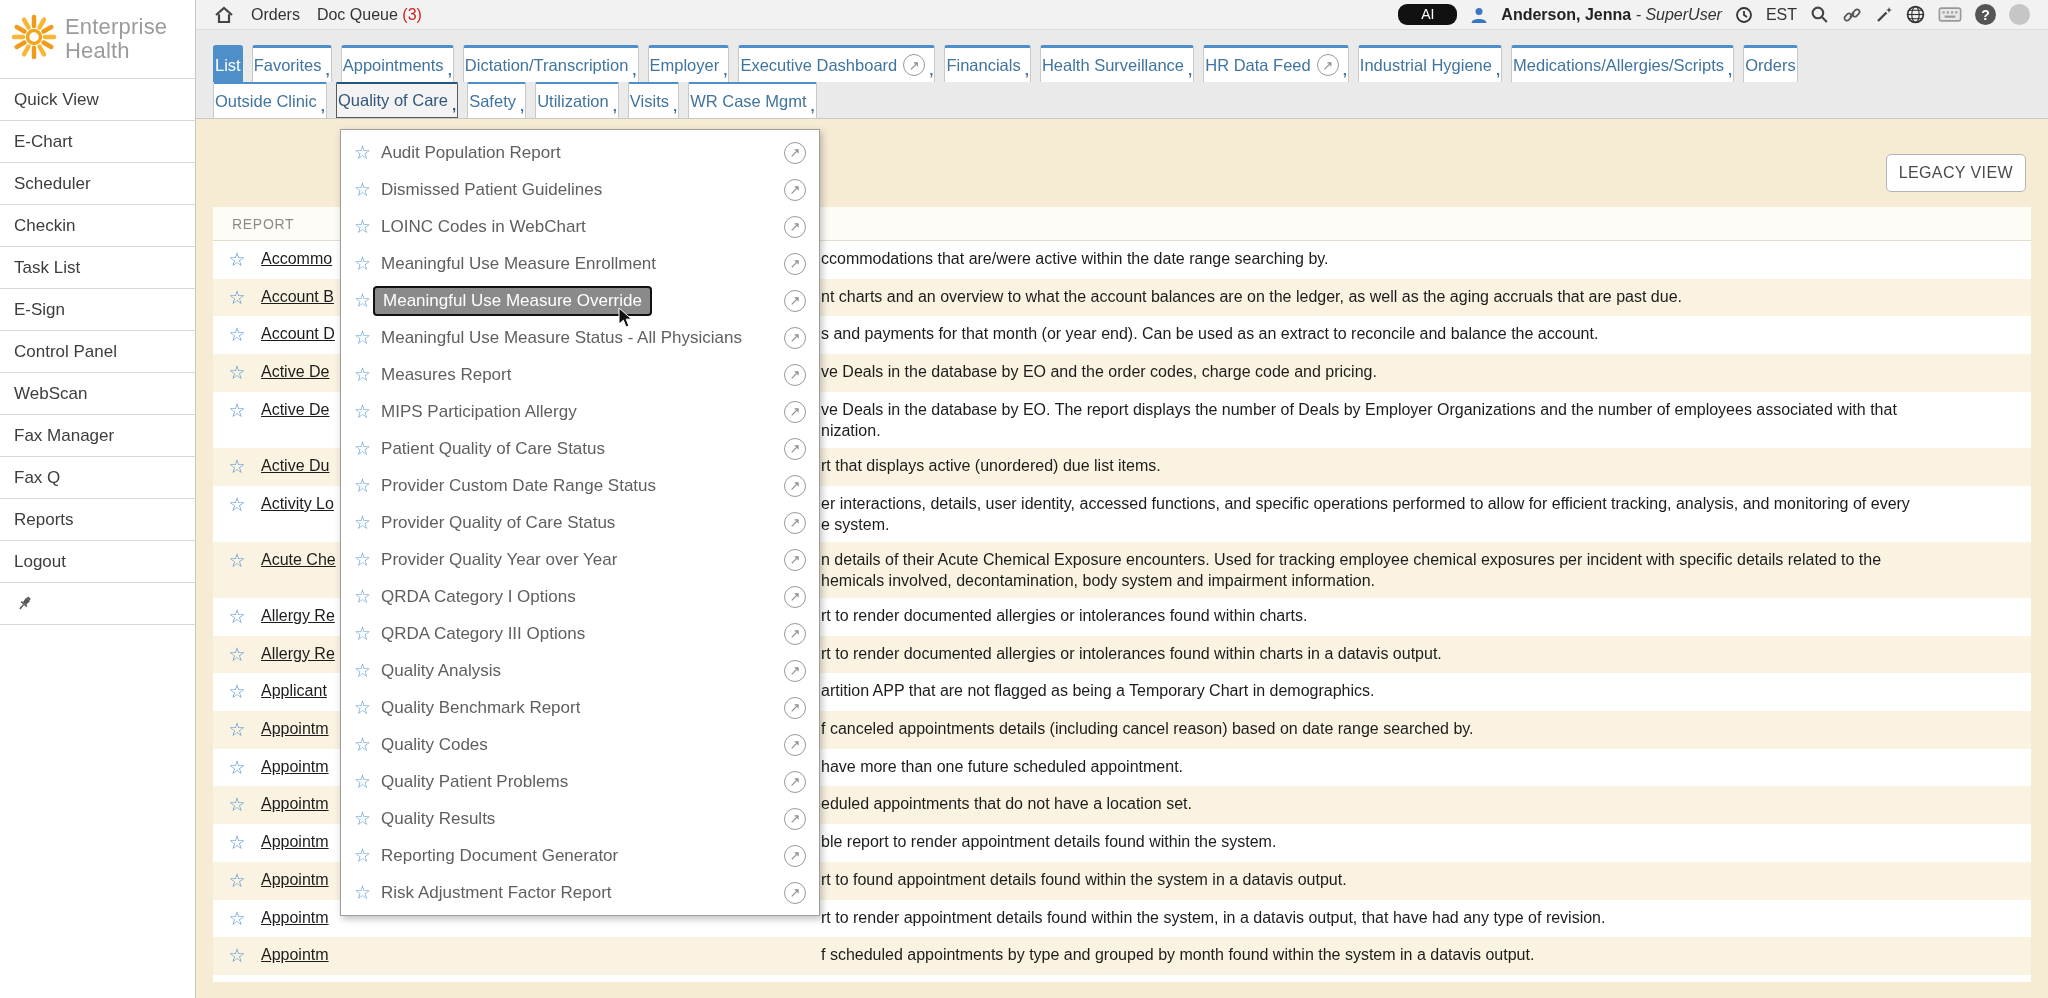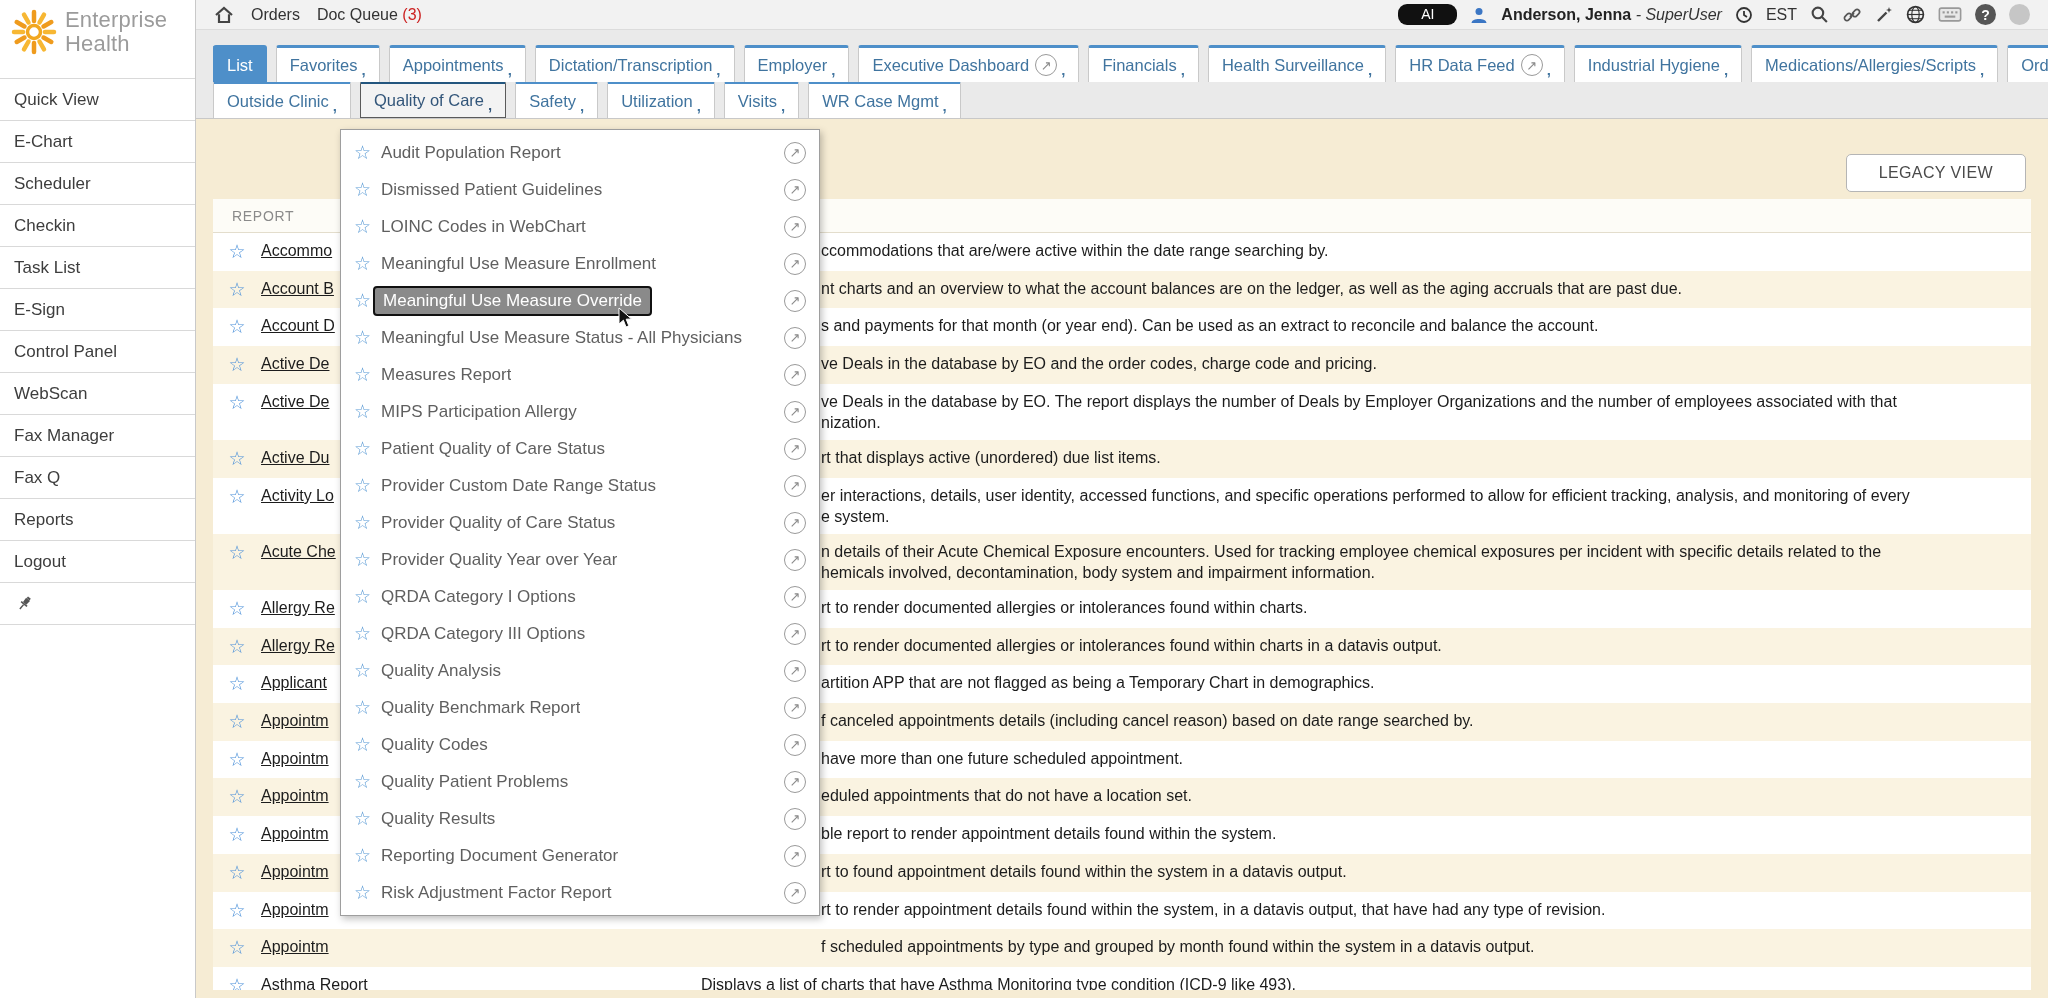--- a/index.html
+++ b/index.html
@@ -9,7 +9,7 @@
 
   
   .sidebar { flex:0 0 196px; width:196px; background:#fff; border-right:1px solid #c9c9c9; display:flex; flex-direction:column; }
-  .logo { height:78px; display:flex; gap:7px; padding:8px 6px 8px 10px; }
+  .logo { height:78px; display:flex; align-items:center; gap:7px; padding:8px 6px 8px 10px; }
   .logo-text { color:#9b9b9b; font-size:22px; line-height:1.08; letter-spacing:.2px; }
   .sidebar-menu { border-top:1px solid #d9d9d9; }
   .menu-item { height:42px; display:flex; align-items:center; padding-left:14px; font-size:17px; color:#3d3d3d; border-bottom:1px solid #d9d9d9; cursor:pointer; }

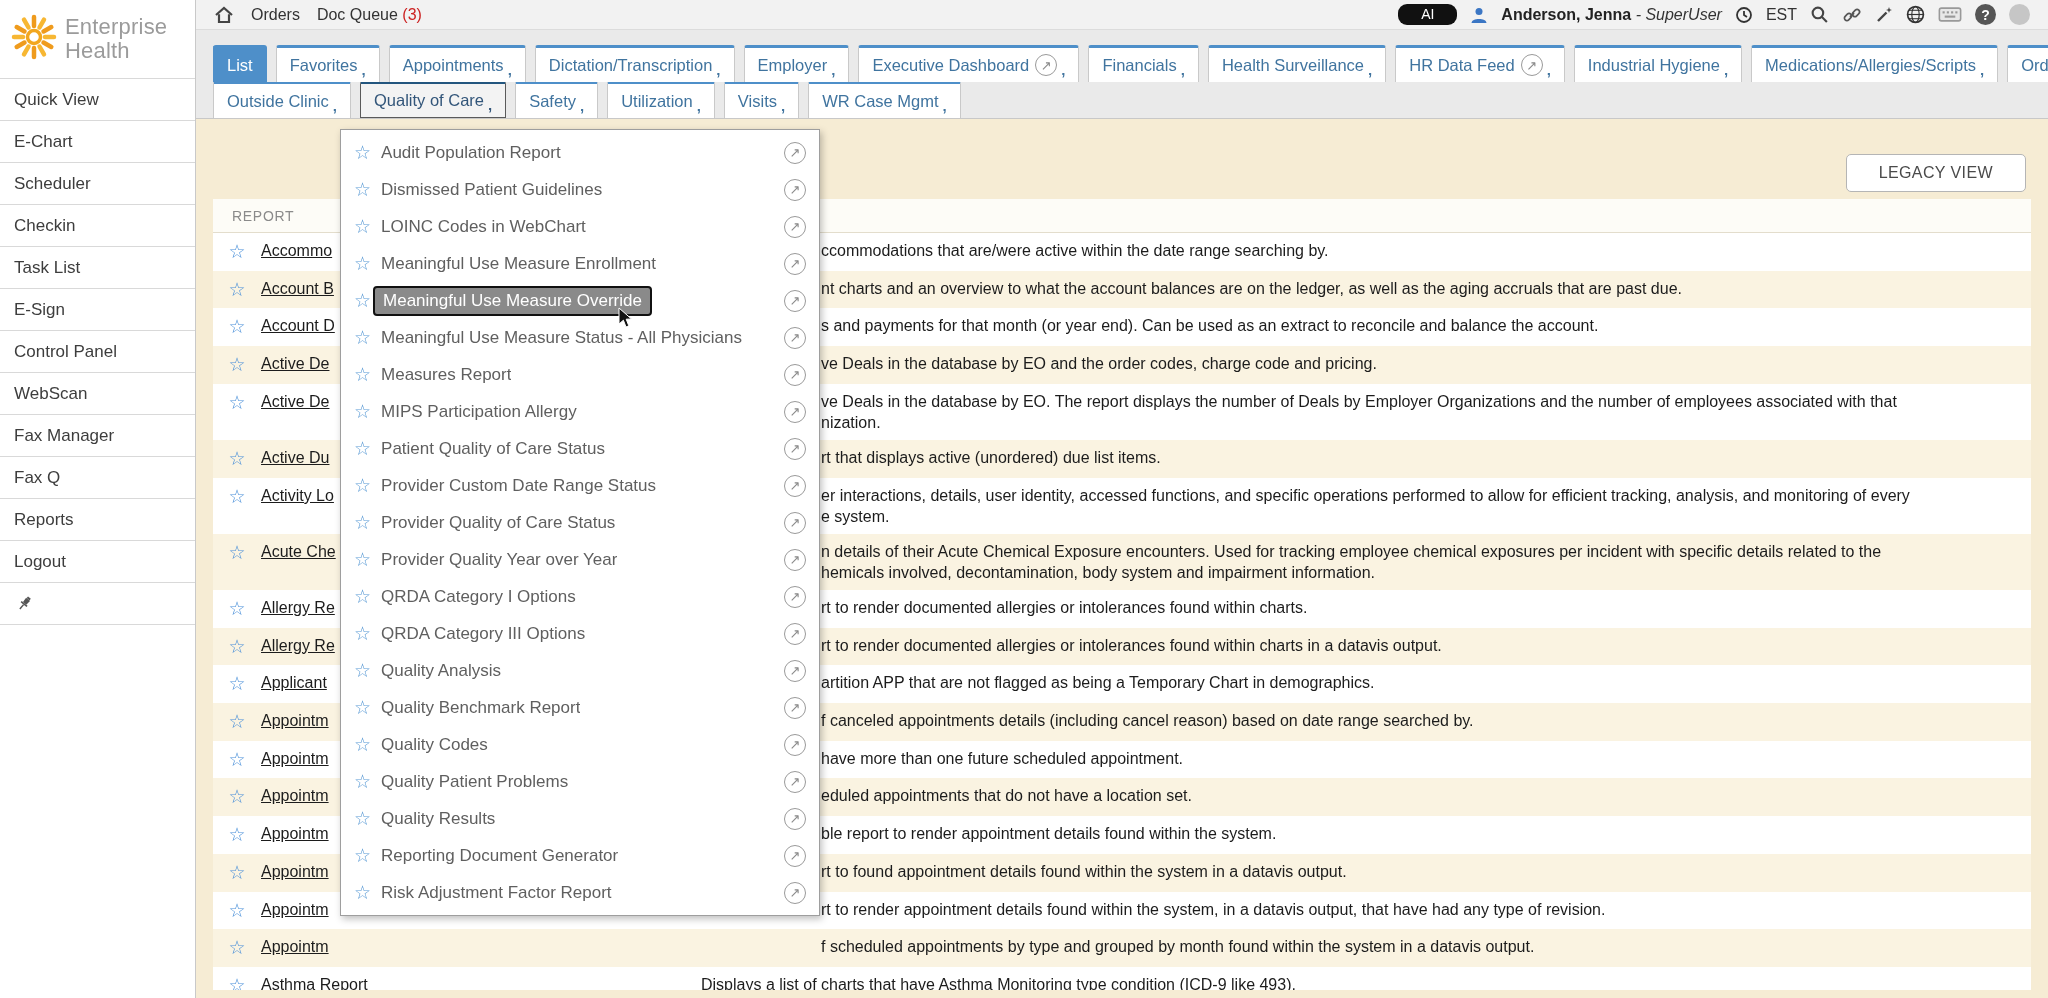--- a/index.html
+++ b/index.html
@@ -34,7 +34,7 @@
   .tabstrip { background:#eaeaea; display:flex; align-items:flex-end; gap:9px; padding-left:17px; flex-wrap:nowrap; overflow:hidden; }
   .tabstrip1 { height:52px; }
   .tabstrip2 { height:37px; border-bottom:1px solid #c8c8c8; }
-  .tab { height:37px; display:inline-flex; align-items:center; gap:6px; background:#fff; border:1px solid #c9c9c9; border-top:3px solid #4e8fc9; border-bottom:none; border-radius:3px 3px 0 0; padding:0 13px; color:#40749f; font-size:16.5px; cursor:pointer; white-space:nowrap; flex:0 0 auto; }
+  .tab { height:37px; display:inline-flex; align-items:center; gap:6px; background:#fff; border:1px solid #c9c9c9; border-top:3px solid #4e8fc9; border-bottom:none; border-radius:3px 3px 0 0; padding:0 1px; color:#40749f; font-size:16.5px; cursor:pointer; white-space:nowrap; flex:0 0 auto; }
   .tab.active { background:#4e8fc9; border-color:#4e8fc9; color:#fff; }
   .tab.open { background:#f3f3f3; border:1px solid #5a5a5a; border-top:3px solid #23567f; color:#33567a; }
   .tab-comma { font-size:15px; transform:translateY(4px); margin-left:-2px; font-weight:bold; }

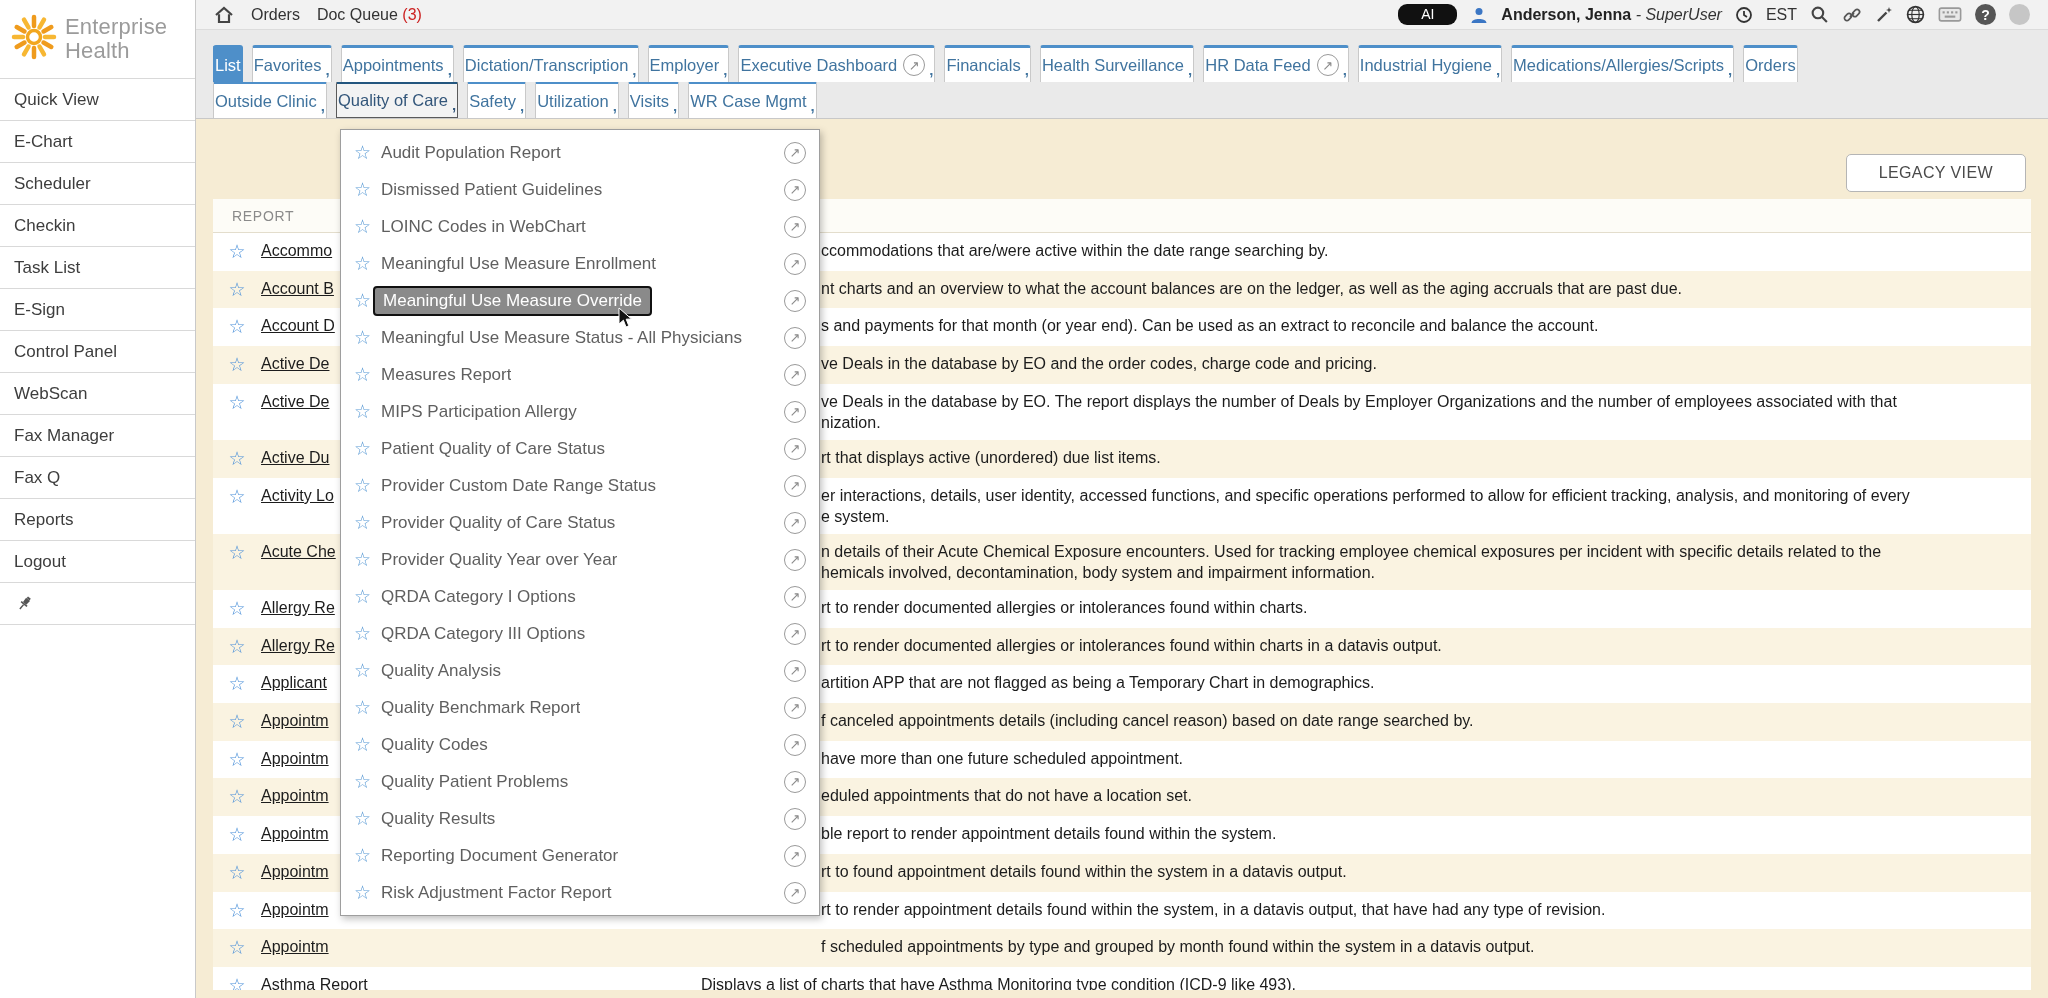--- a/index.html
+++ b/index.html
@@ -43,7 +43,7 @@
   
   .content { flex:1; min-height:0; background:#f6ecd4; display:flex; flex-direction:column; }
   .content-header { height:72px; display:flex; align-items:center; justify-content:flex-end; padding:0 22px; }
-  .legacy-btn { background:#fff; border:1px solid #b5b5b5; border-radius:5px; color:#4a4a4a; font-size:16px; letter-spacing:.4px; padding:9px 32px; cursor:pointer; font-family:"Liberation Sans",sans-serif;margin-top:35px; }
+  .legacy-btn { background:#fff; border:1px solid #b5b5b5; border-radius:5px; color:#4a4a4a; font-size:16px; letter-spacing:.4px; padding:9px 12px; cursor:pointer; font-family:"Liberation Sans",sans-serif;margin-top:35px; }
   .table { margin:8px 17px; background:#fff; flex:1; overflow:hidden; }
   .thead { height:34px; display:flex; align-items:center; padding-left:19px; font-size:14px; color:#8a8a8a; letter-spacing:.7px; background:#fdfcf7; border-bottom:1px solid #e3ddcc; }
   .trow { display:grid; grid-template-columns:48px 440px 1fr; align-items:start; padding:7px 0 6px 0; font-size:16px; }

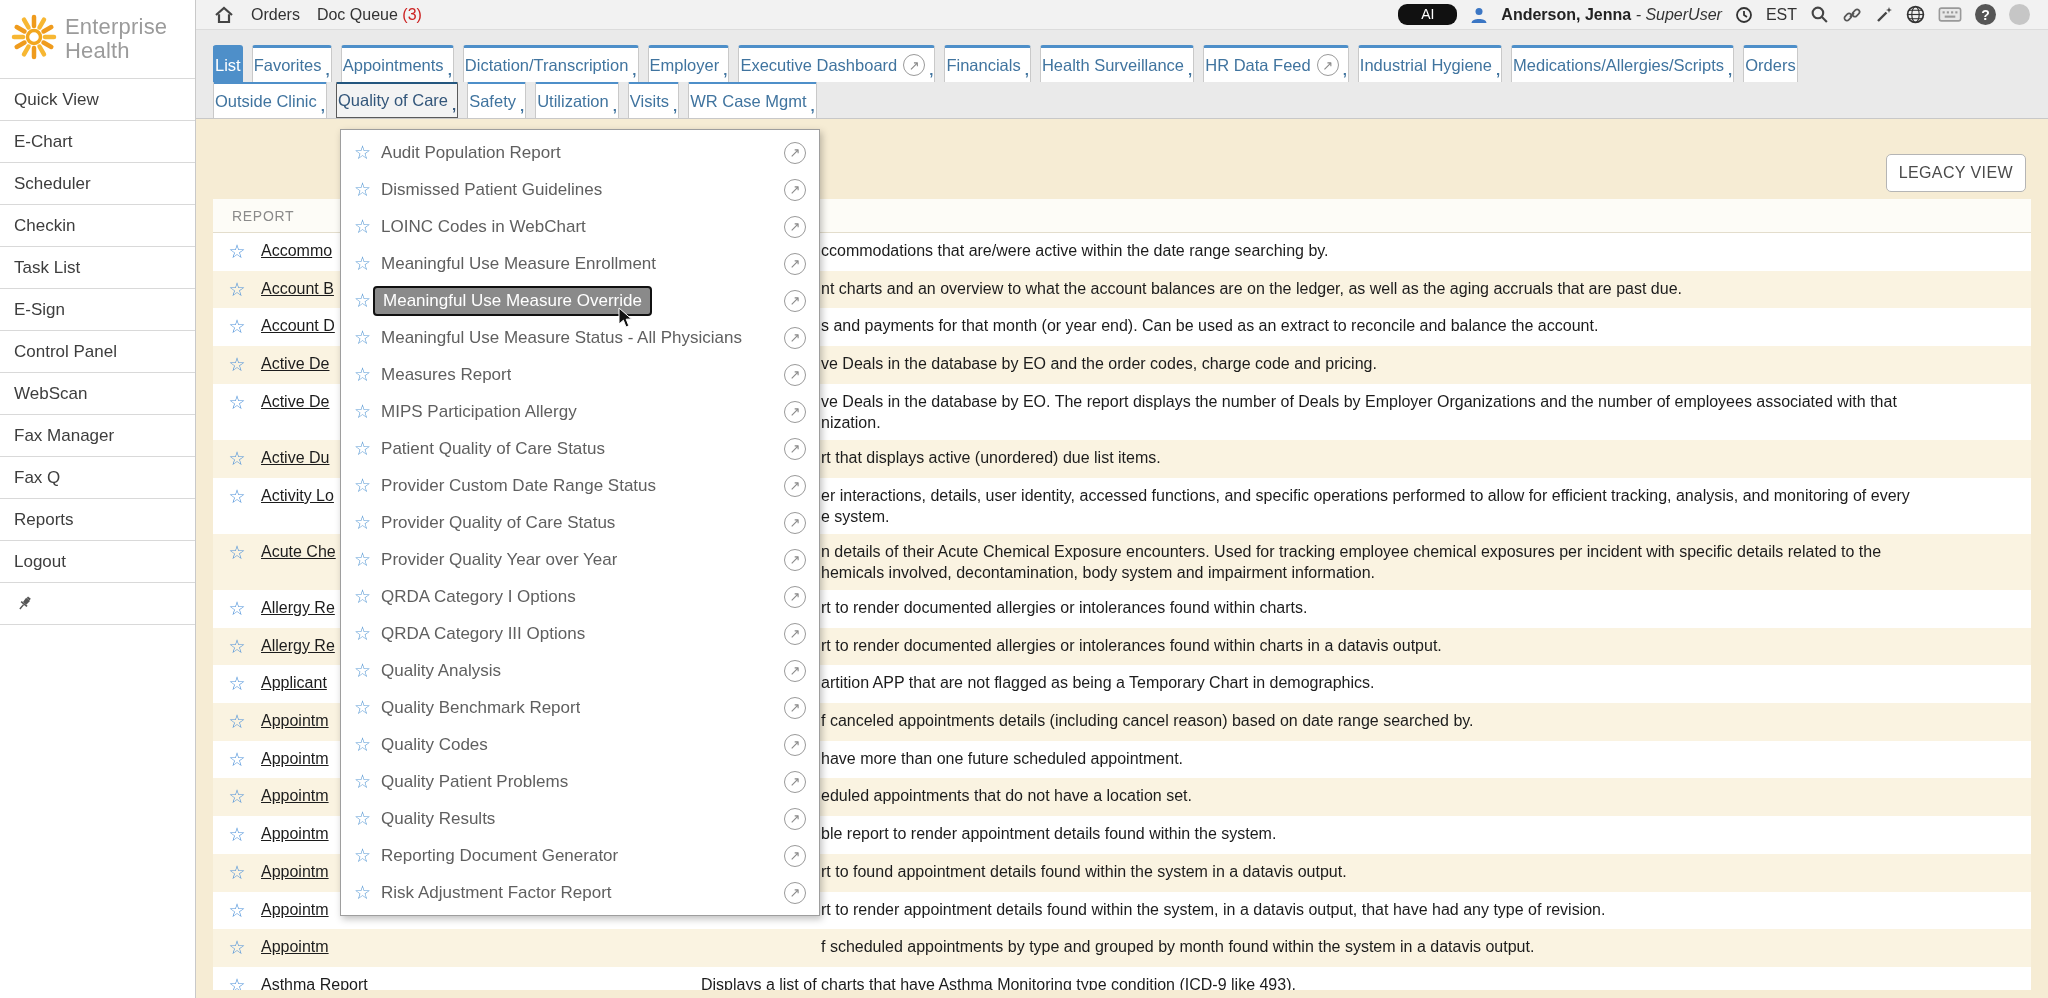--- a/index.html
+++ b/index.html
@@ -44,7 +44,7 @@
   .content { flex:1; min-height:0; background:#f6ecd4; display:flex; flex-direction:column; }
   .content-header { height:72px; display:flex; align-items:center; justify-content:flex-end; padding:0 22px; }
   .legacy-btn { background:#fff; border:1px solid #b5b5b5; border-radius:5px; color:#4a4a4a; font-size:16px; letter-spacing:.4px; padding:9px 12px; cursor:pointer; font-family:"Liberation Sans",sans-serif;margin-top:35px; }
-  .table { margin:8px 17px; background:#fff; flex:1; overflow:hidden; }
+  .table { margin:16px 17px; background:#fff; flex:1; overflow:hidden; }
   .thead { height:34px; display:flex; align-items:center; padding-left:19px; font-size:14px; color:#8a8a8a; letter-spacing:.7px; background:#fdfcf7; border-bottom:1px solid #e3ddcc; }
   .trow { display:grid; grid-template-columns:48px 440px 1fr; align-items:start; padding:7px 0 6px 0; font-size:16px; }
   .trow.alt { background:#faf3e1; }

